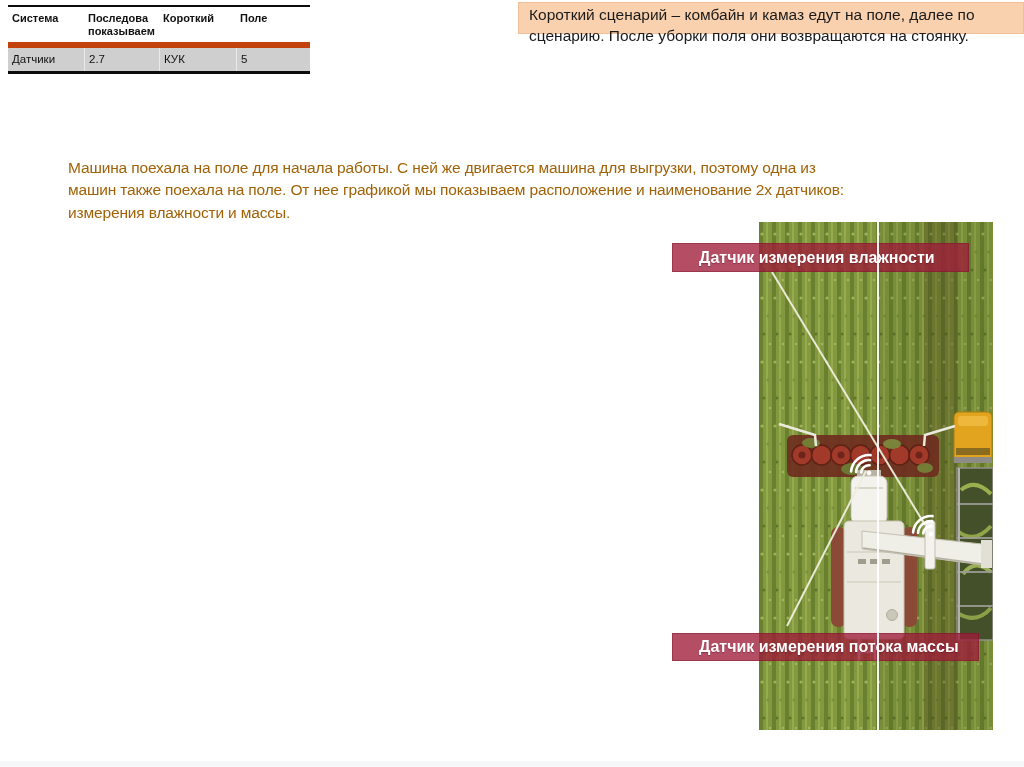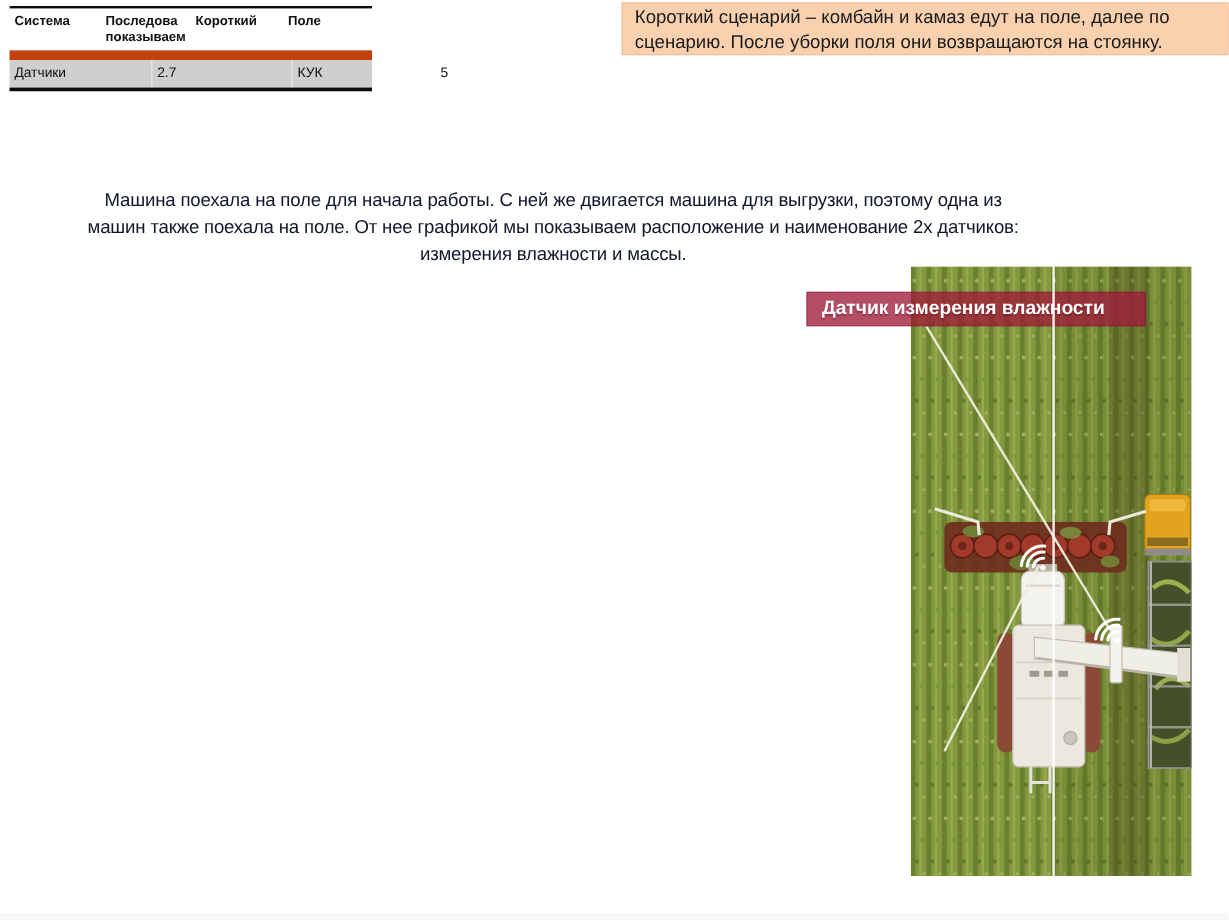--- a/index.html
+++ b/index.html
@@ -20,7 +20,7 @@
 
   
   .callout{
-    position:absolute;left:518px;top:2px;width:506px;height:44px;box-sizing:border-box;
+    position:absolute;left:518px;top:2px;width:506px;height:32px;box-sizing:border-box;
     background:var(--callout_bg);border:1px solid var(--callout_border);
     padding:2px 10px;font-size:15.5px;line-height:20.5px;color:#1a1a1a;
   }

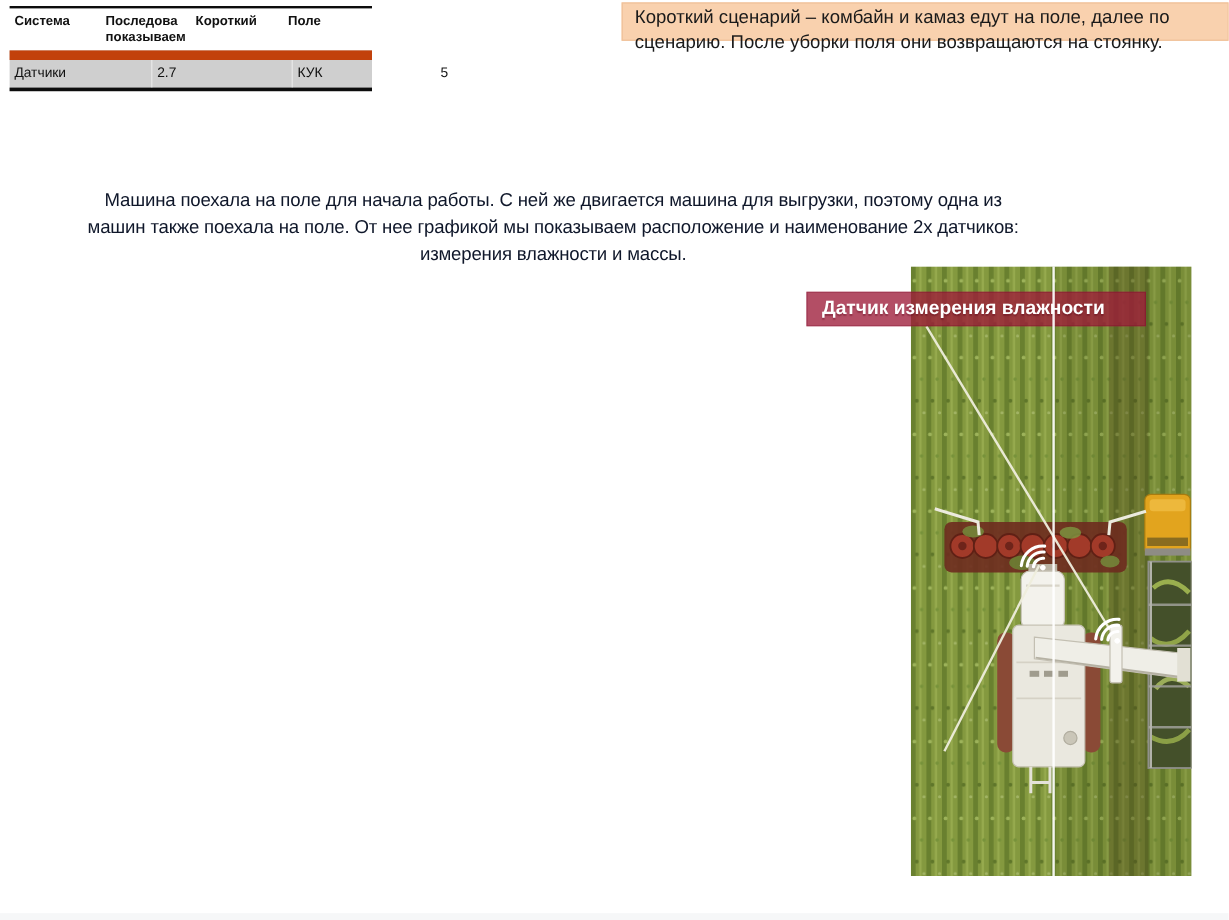--- a/index.html
+++ b/index.html
@@ -14,7 +14,7 @@
   .mt-row{display:grid;grid-template-columns:76px 75px 77px 74px;}
   .mt-head{border-top:2px solid #0c0c0c;background:#fff;font-weight:bold;}
   .mt-head .mt-cell{padding:5px 2px 4px 4px;line-height:13px;white-space:pre-line;}
-  .mt-data{background:var(--table_row_bg);border-top:8px solid #c2410c;border-bottom:3px solid #0c0c0c;font-size:11.5px;gap:42px;}
+  .mt-data{background:var(--table_row_bg);border-top:6px solid #c2410c;border-bottom:3px solid #0c0c0c;font-size:11.5px;}
   .mt-data .mt-cell{padding:5px 2px 6px 4px;}
   .mt-data .mt-cell + .mt-cell{border-left:1px solid rgba(255,255,255,.55);}
 

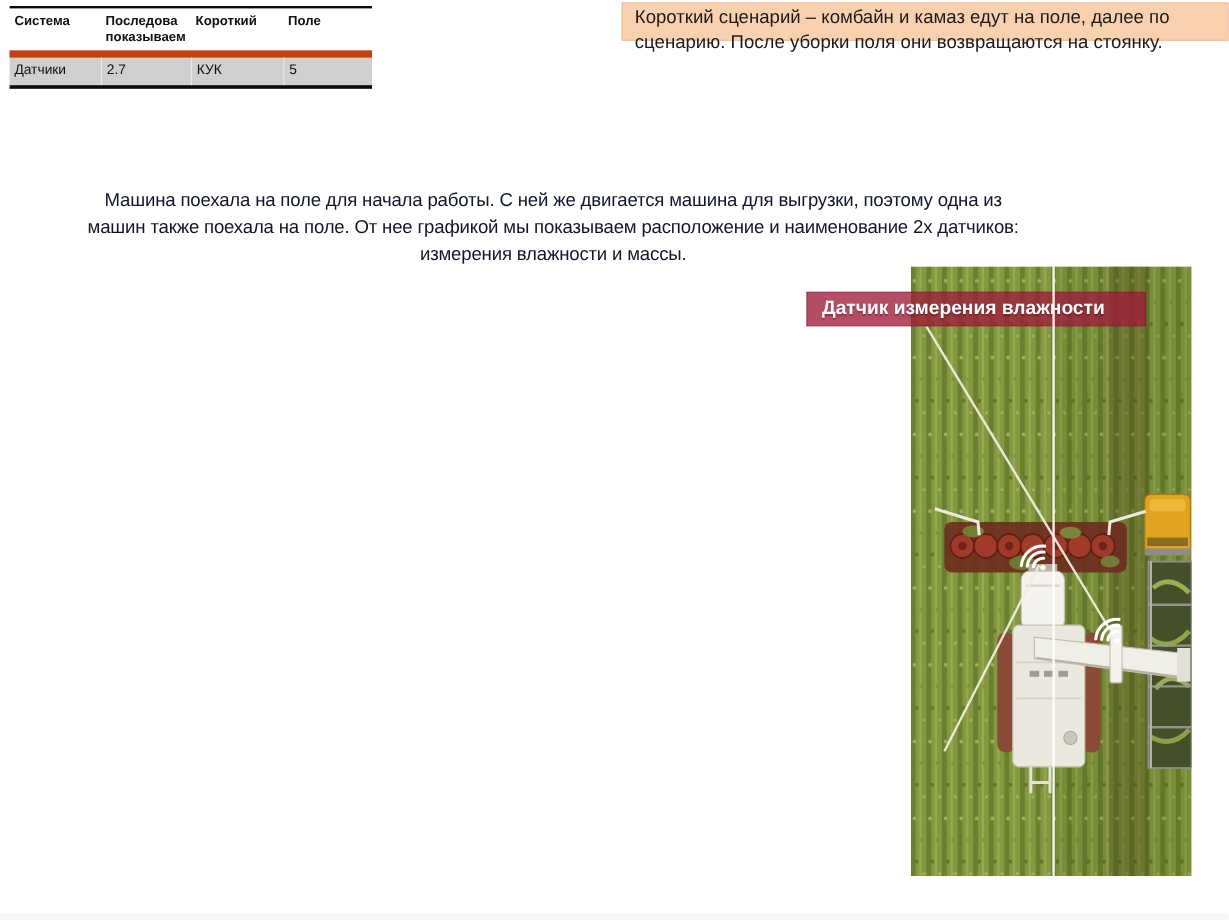--- a/index.html
+++ b/index.html
@@ -28,7 +28,7 @@
   
   .paragraph{
     position:absolute;left:68px;top:157px;width:786px;
-    font-size:15.5px;line-height:22.4px;letter-spacing:-0.15px;color:#0f172a;text-align:center;
+    font-size:15.5px;line-height:22.4px;letter-spacing:-0.15px;color:#a16207;
   }
 
   

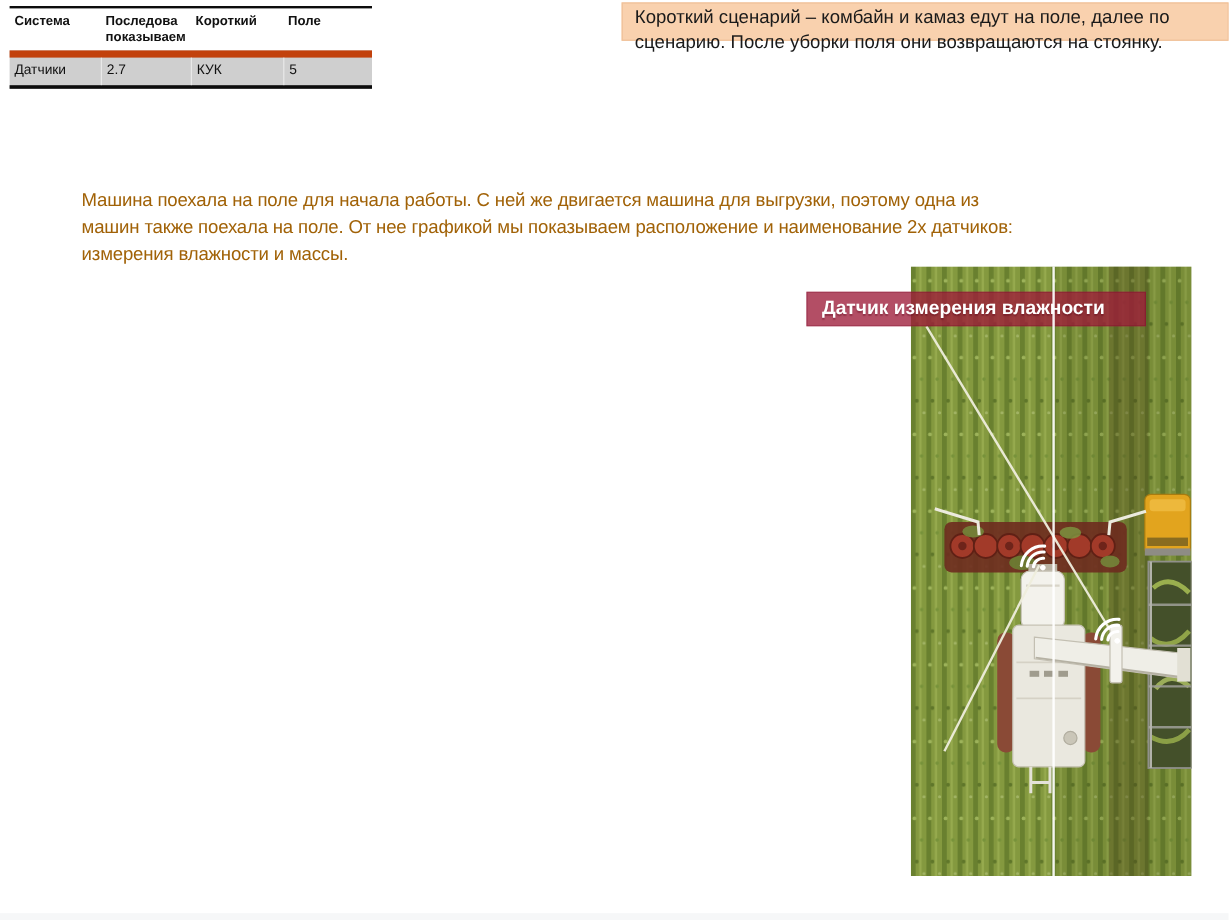--- a/index.html
+++ b/index.html
@@ -39,7 +39,7 @@
   .sensor-label{
     position:absolute;display:flex;align-items:center;z-index:5;
     background:var(--label_bg);box-shadow:inset 0 0 0 1px rgba(120,10,40,.35);
-    color:#fff;font-weight:bold;font-size:16px;letter-spacing:0;padding-left:13px;
+    color:#fff;font-weight:bold;font-size:16px;letter-spacing:0;padding-left:27px;
     text-shadow:0 1px 1px rgba(80,0,20,.35);white-space:nowrap;
   }
   .label-top{left:672px;top:243px;width:270px;height:29px;}

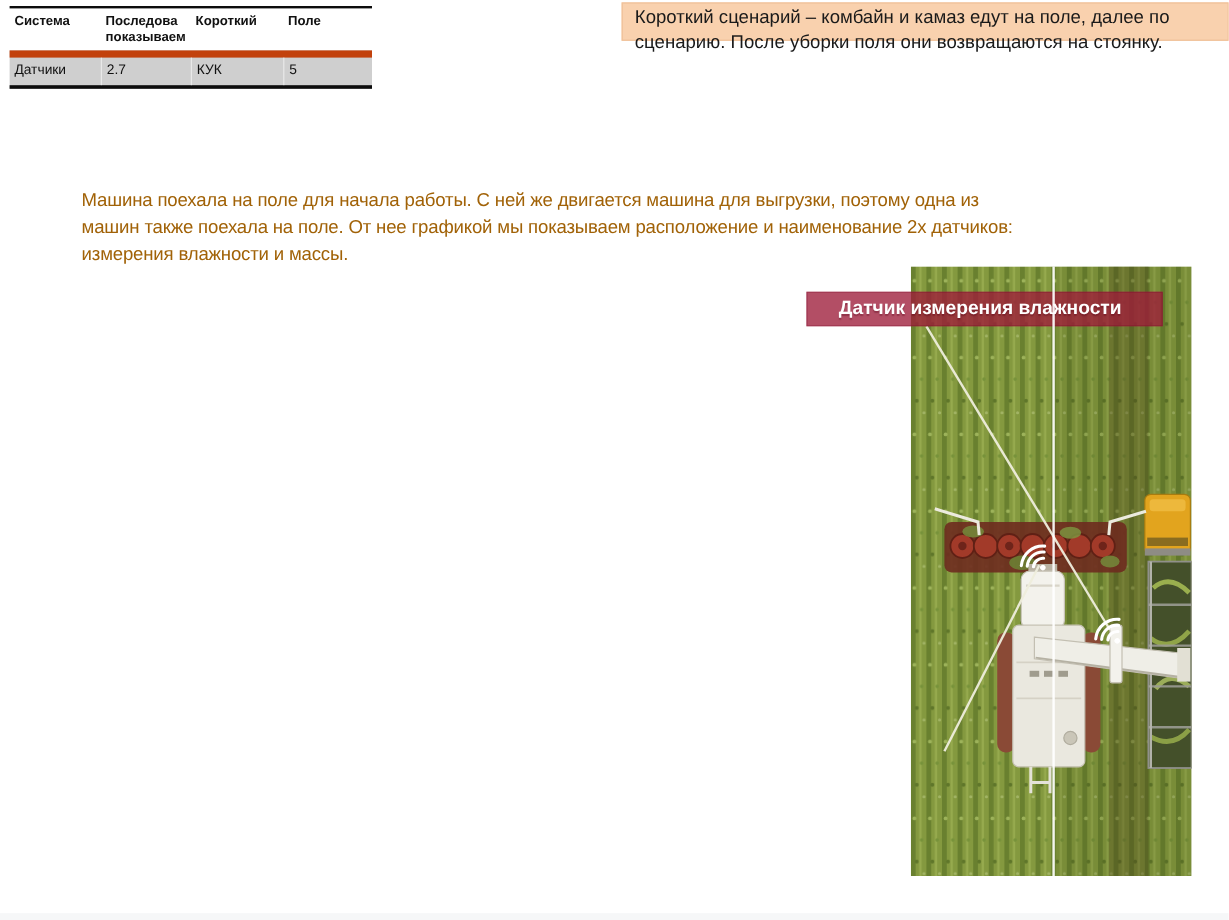--- a/index.html
+++ b/index.html
@@ -178,6 +178,9 @@
   <div class="sensor-label label-top">
     <span>Датчик измерения влажности</span>
   </div>
+  <div class="sensor-label label-bottom">
+    <span>Датчик измерения потока массы</span>
+  </div>
 
   <div class="vline"></div>
 

